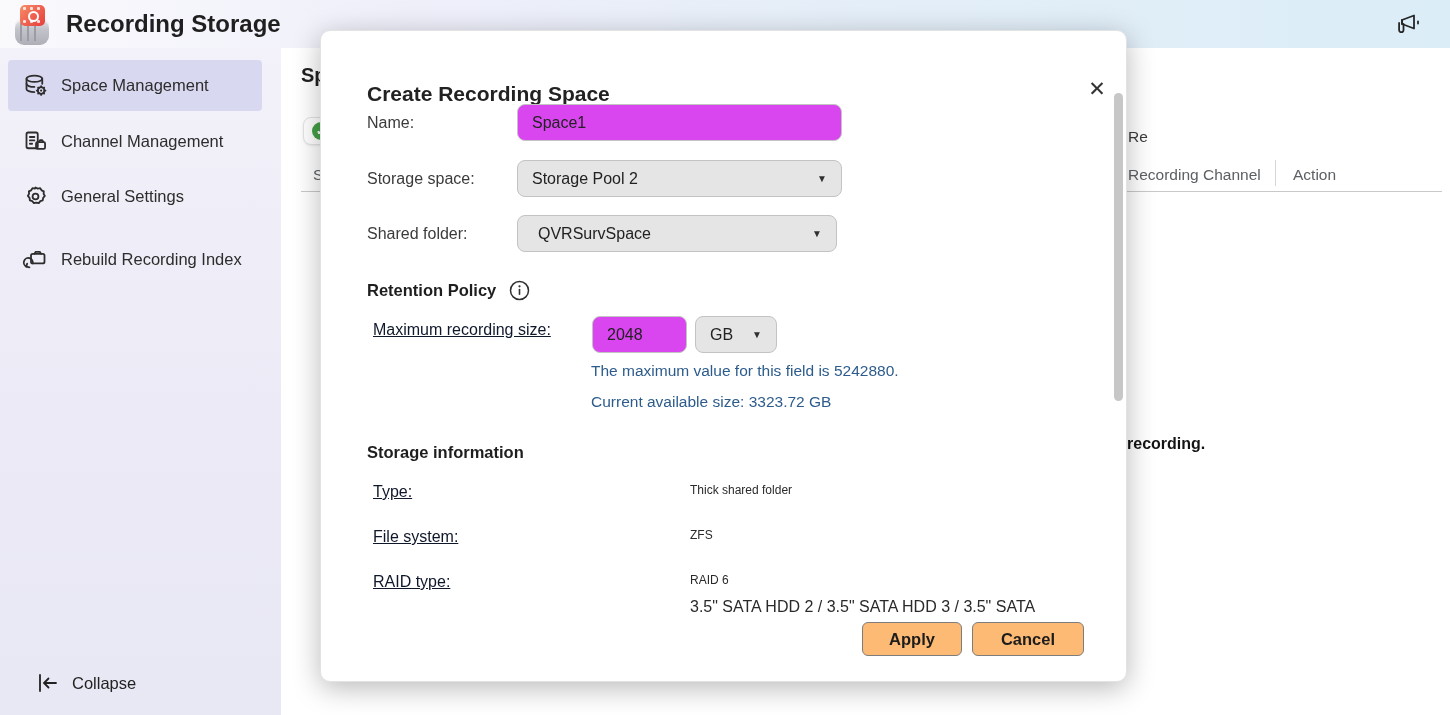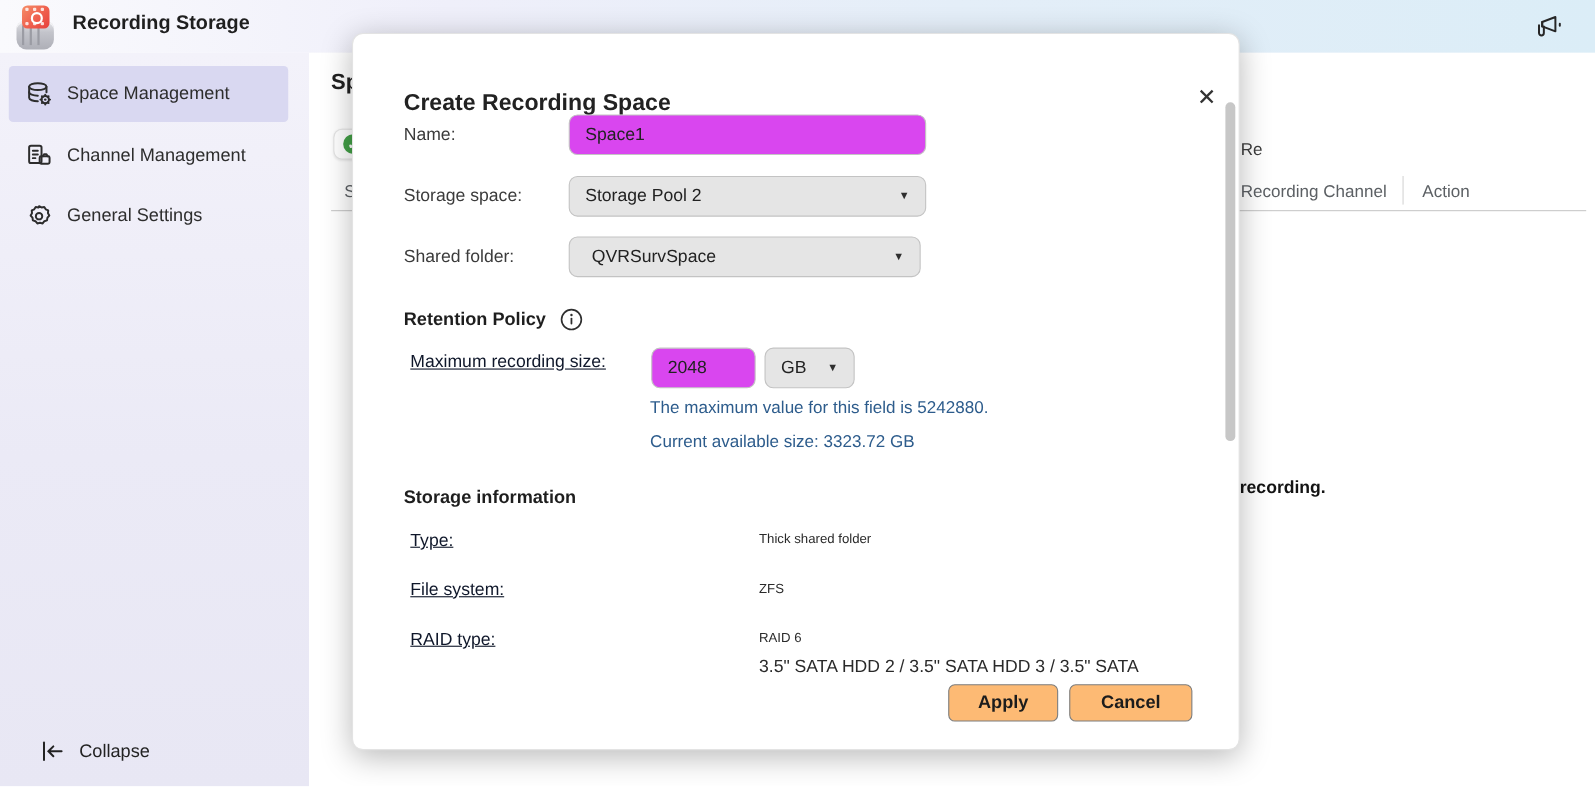--- a/index.html
+++ b/index.html
@@ -23,7 +23,7 @@
                   box-shadow:7px 0 0 #ffffffcc, 14px 0 0 #ffffffcc, 0 13px 0 #ffffffcc, 7px 13px 0 #ffffffcc, 14px 13px 0 #ffffffcc; }
   .app-icon .film::after { content:""; position:absolute; left:8px; top:6px; width:7px; height:7px;
                   border:2px solid #fff; border-radius:50%; }
-  .app-title { position:absolute; left:66px; top:10px; font-size:18px; font-weight:700; color:#1f1f1f; }
+  .app-title { position:absolute; left:66px; top:10px; font-size:24px; font-weight:700; color:#1f1f1f; }
   .megaphone { position:absolute; left:1396px; top:11px; width:28px; height:26px; cursor:pointer; }
 
   

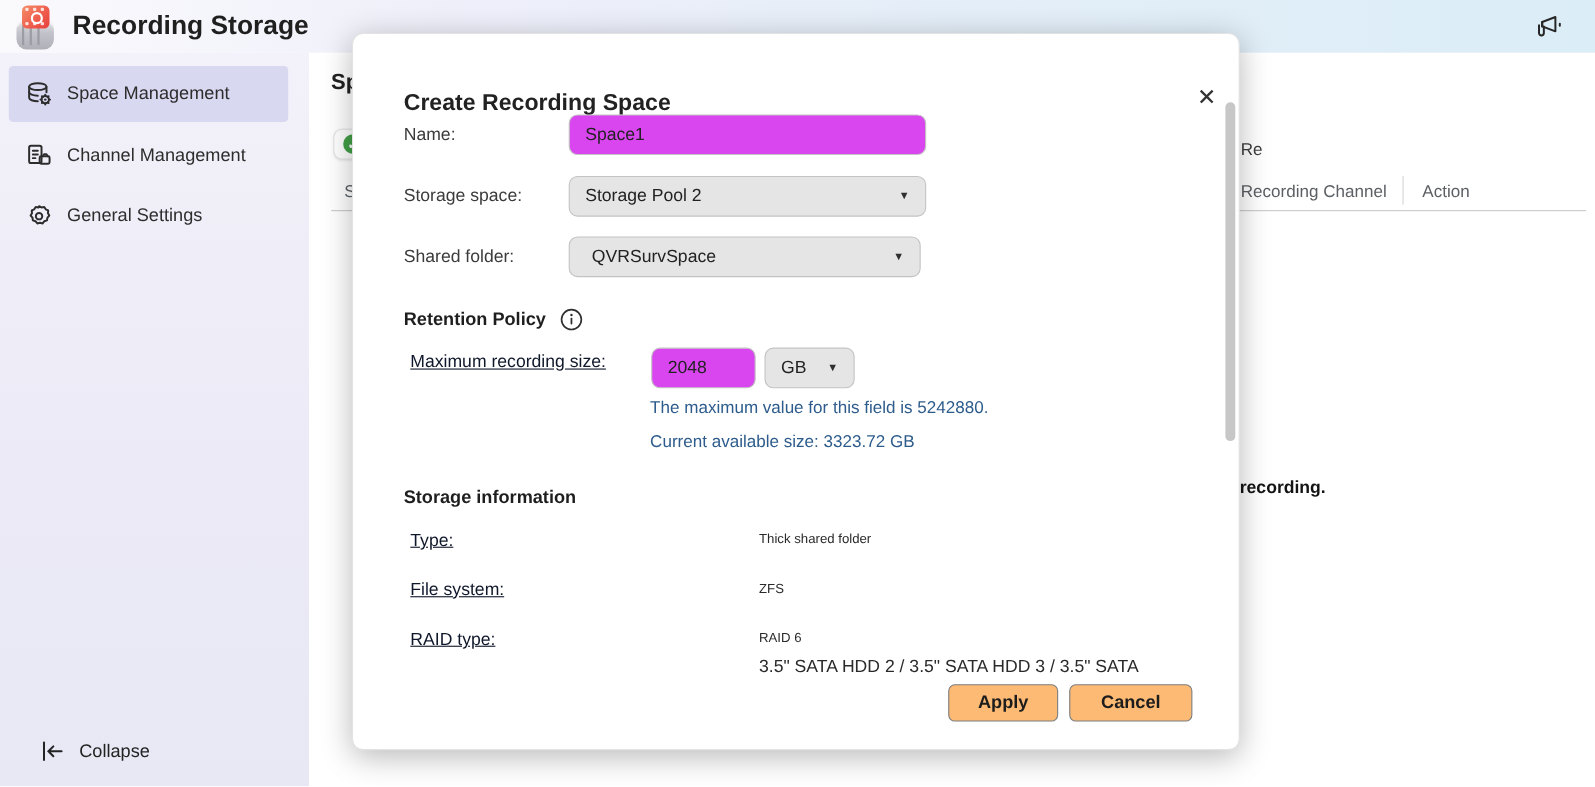--- a/index.html
+++ b/index.html
@@ -142,6 +142,17 @@
       <span class="lbl">General Settings</span>
     </div>
 
+    <div class="side-item" style="top:178px; height:66px;">
+      <svg width="27" height="27" viewBox="0 0 24 24">
+        <g fill="none" stroke="#2d2d2d" stroke-width="1.6" stroke-linecap="round" stroke-linejoin="round">
+          <rect x="8" y="7" width="12" height="8.5" rx="1.5"></rect>
+          <path d="M11 7 l1.2-1.8 h3.6 L17 7"></path>
+          <path d="M9.5 15.5 a4 4 0 1 0 -5.5 2.8"></path>
+          <path d="M4.6 15.6 l-.8 2.8 2.8 .6"></path>
+        </g>
+      </svg>
+      <span class="lbl">Rebuild Recording Index</span>
+    </div>
 
     <div class="collapse">
       <svg width="24" height="20" viewBox="0 0 24 20">

